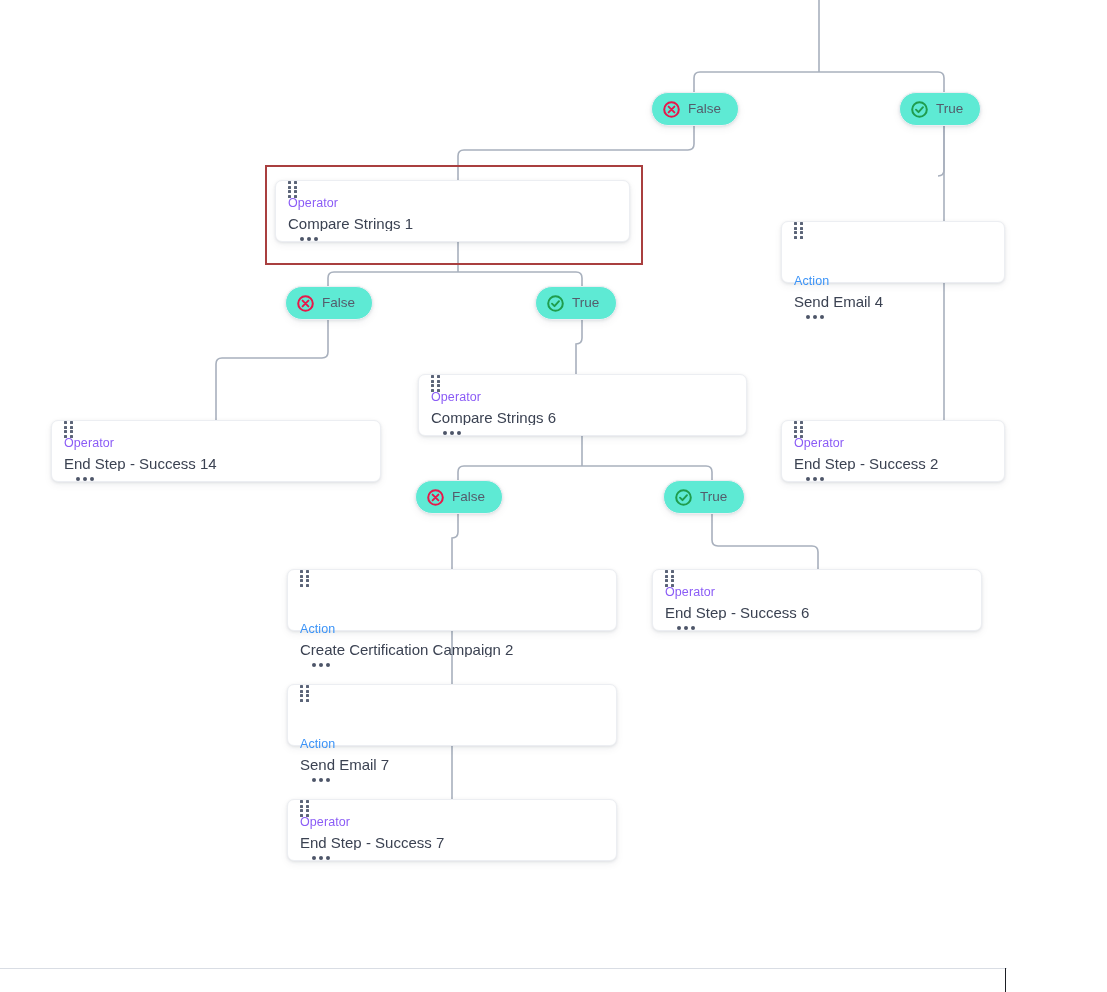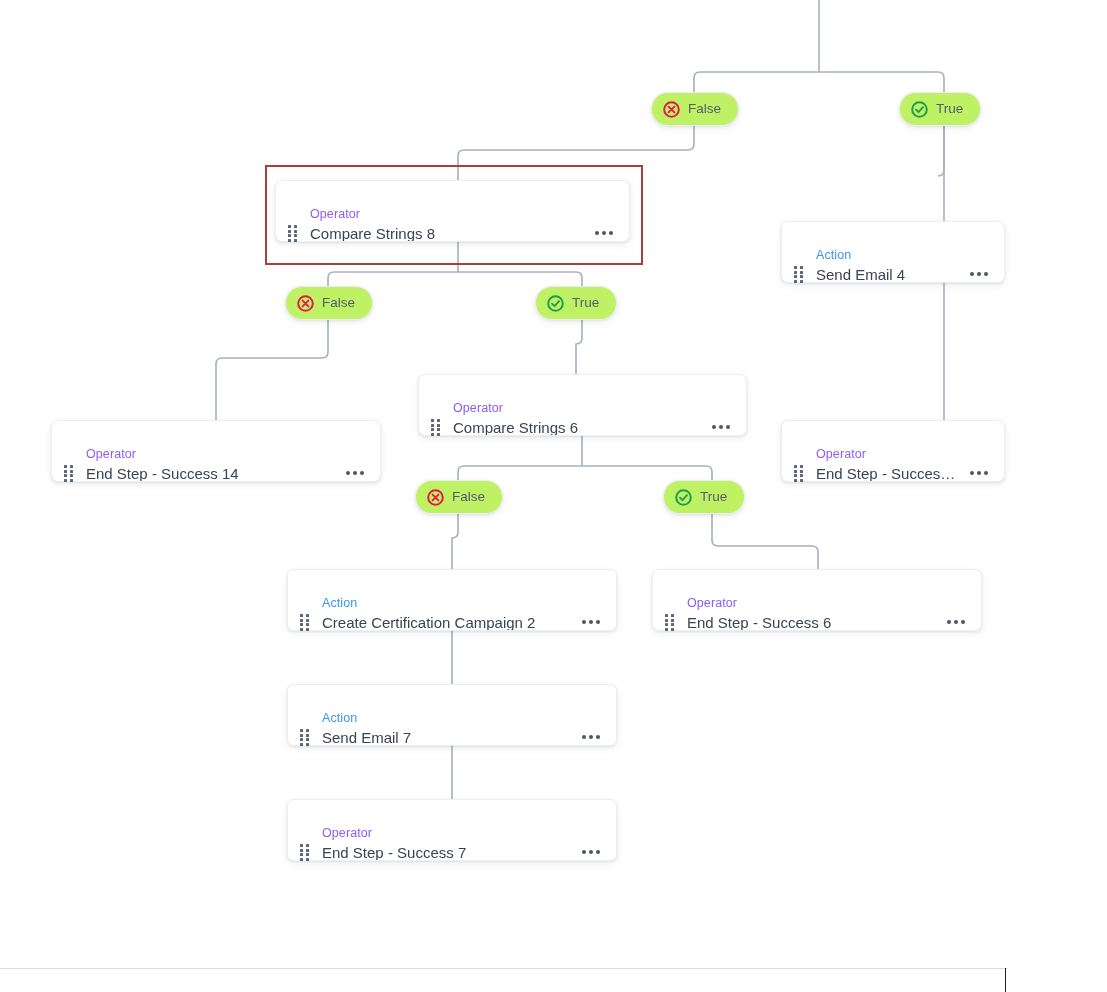--- a/index.html
+++ b/index.html
@@ -99,7 +99,7 @@
     align-items: center;
     gap: 8px;
     padding: 0 17px 0 11px;
-    background: #bef264;
+    background: #5eead4;
     border: 1px solid #eceef2;
     border-radius: 18px;
     box-shadow: 0 1px 3px rgba(22,32,50,.10), 0 3px 8px rgba(22,32,50,.05);

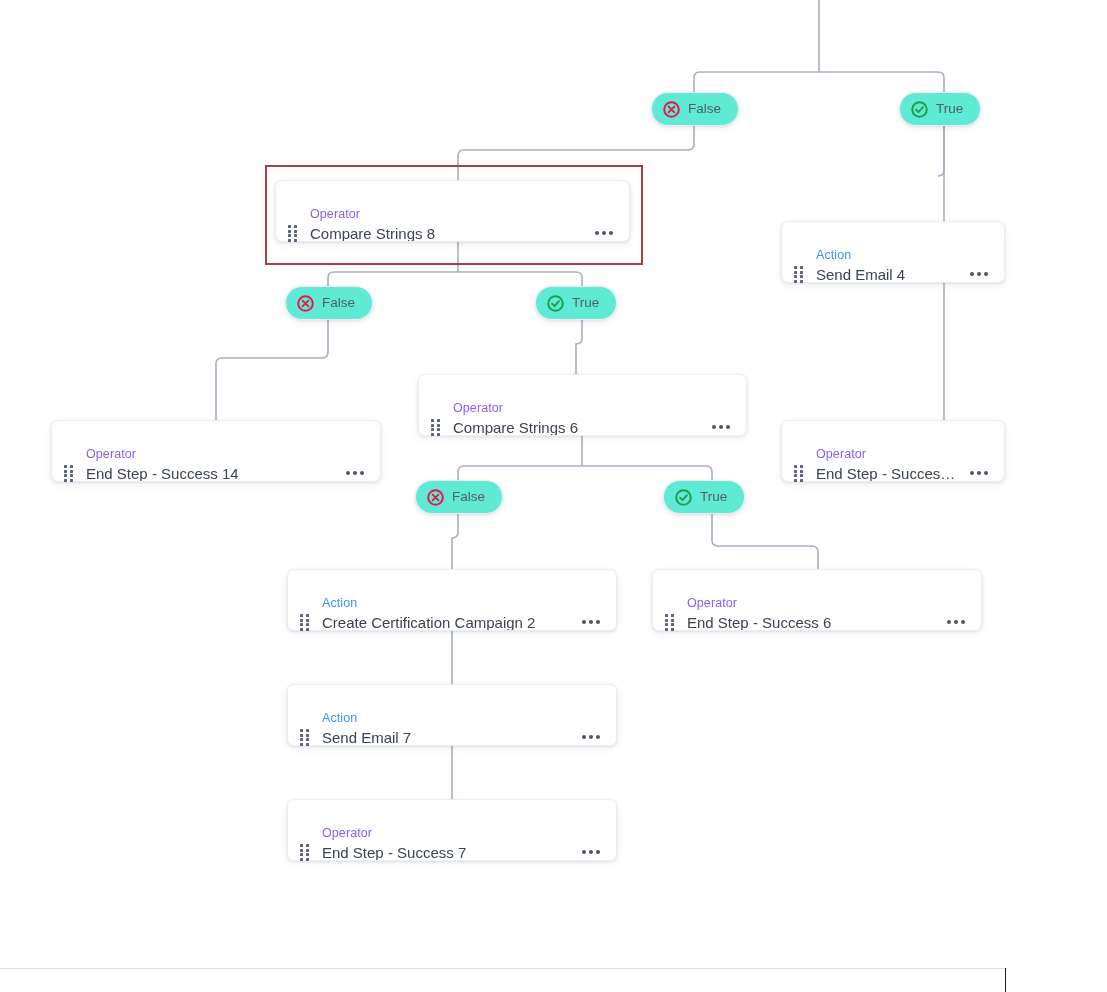--- a/index.html
+++ b/index.html
@@ -38,8 +38,9 @@
     border-radius: 7px;
     box-shadow: 0 1px 3px rgba(22,32,50,.10), 0 3px 9px rgba(22,32,50,.055);
     display: flex;
-    align-items: flex-end;
+    align-items: flex-start;
     padding: 0 14px 0 12px;
+    flex-direction: column;
   }
   .node-handle {
     flex: 0 0 auto;

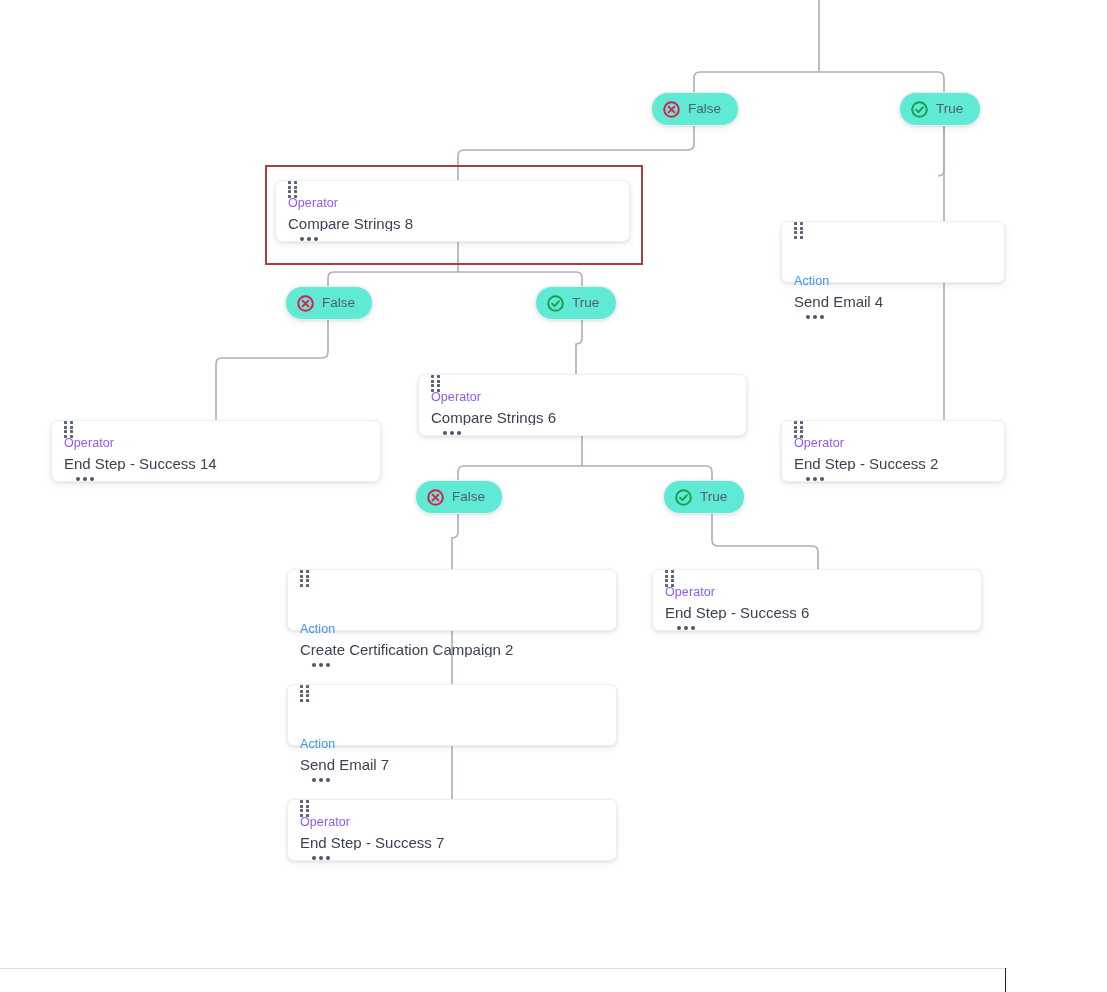--- a/index.html
+++ b/index.html
@@ -196,7 +196,7 @@
         </span>
         <div class="node-text">
           <span class="node-kind kind-operator">Operator</span>
-          <span class="node-title">Compare Strings 8</span>
+          <span class="node-title">Compare Strings 1</span>
         </div>
         <span class="node-menu">
           <i></i>

